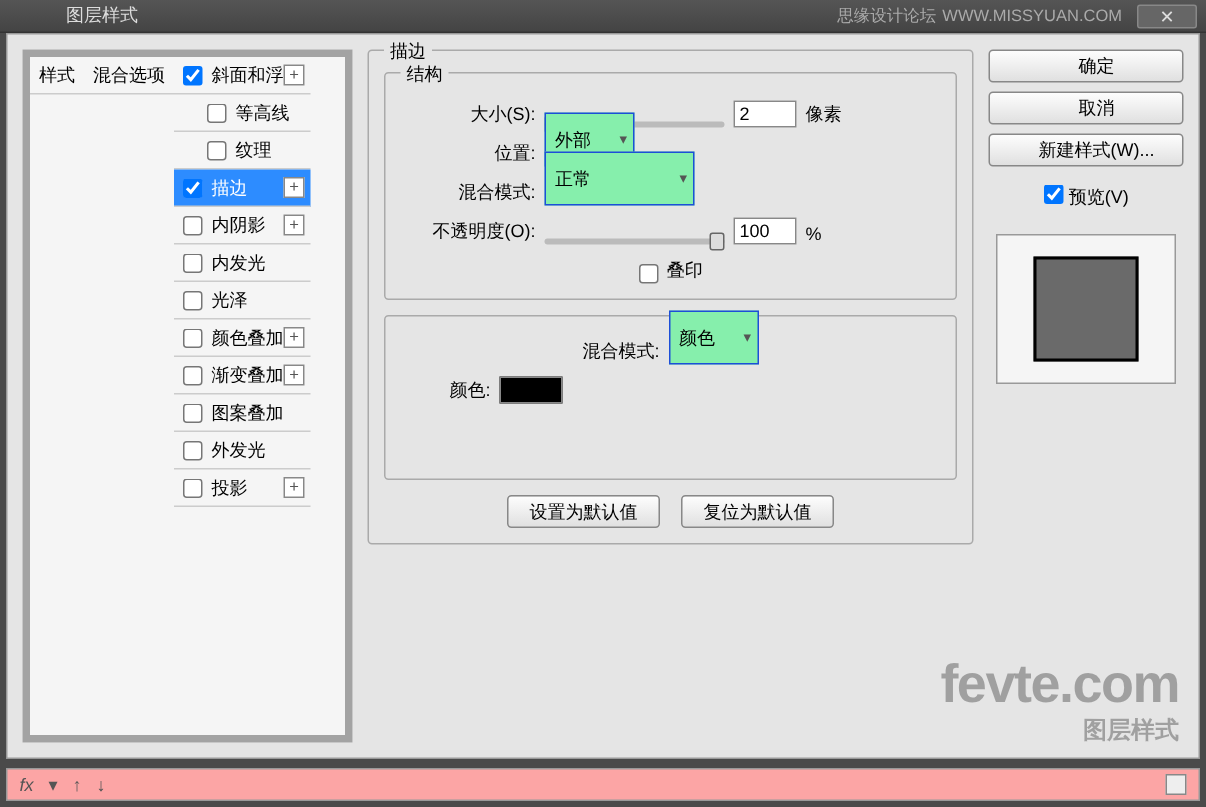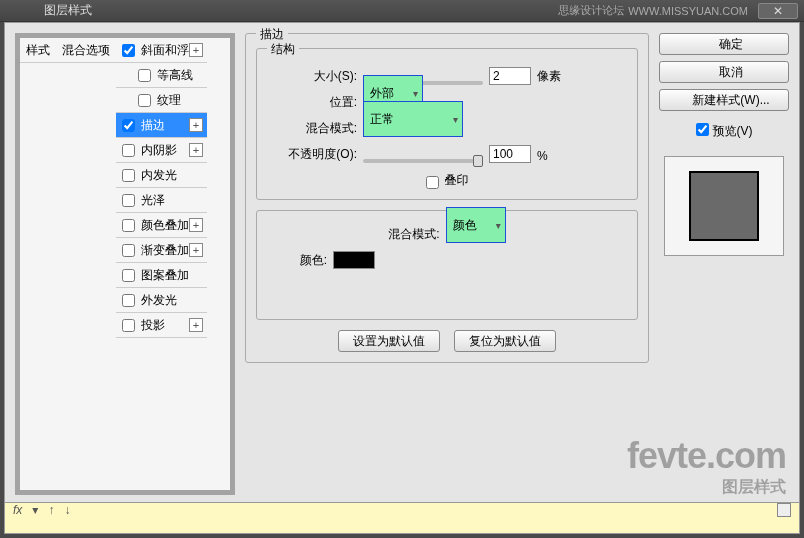--- a/index.html
+++ b/index.html
@@ -36,7 +36,7 @@
 .preview-box { width: 120px; height: 100px; background: #f5f5f5; border: 1px solid #999; margin: 10px auto 0; display: flex; align-items: center; justify-content: center; }
 .preview-swatch { width: 70px; height: 70px; background: #6a6a6a; border: 2px solid #000; }
 .color-swatch { width: 42px; height: 18px; background: #000; border: 1px solid #888; cursor: pointer; }
-.footer { position: absolute; left: 4px; right: 4px; bottom: 4px; height: 32px; background: #fef9c3; border: 1px solid #999; display: flex; padding: 0 8px; gap: 10px; font-style: italic; color: #555; }
+.footer { position: absolute; left: 4px; right: 4px; bottom: 4px; height: 22px; background: #fca5a5; border: 1px solid #999; display: flex; align-items: center; padding: 0 8px; gap: 10px; font-style: italic; color: #555; }
 .footer .arrow { font-style: normal; cursor: pointer; }
 .footer .trash { width: 14px; height: 14px; border: 1px solid #888; background: #eee; }
 .watermark { position: absolute; right: 18px; bottom: 40px; text-align: right; color: rgba(0,0,0,0.3); pointer-events: none; }

